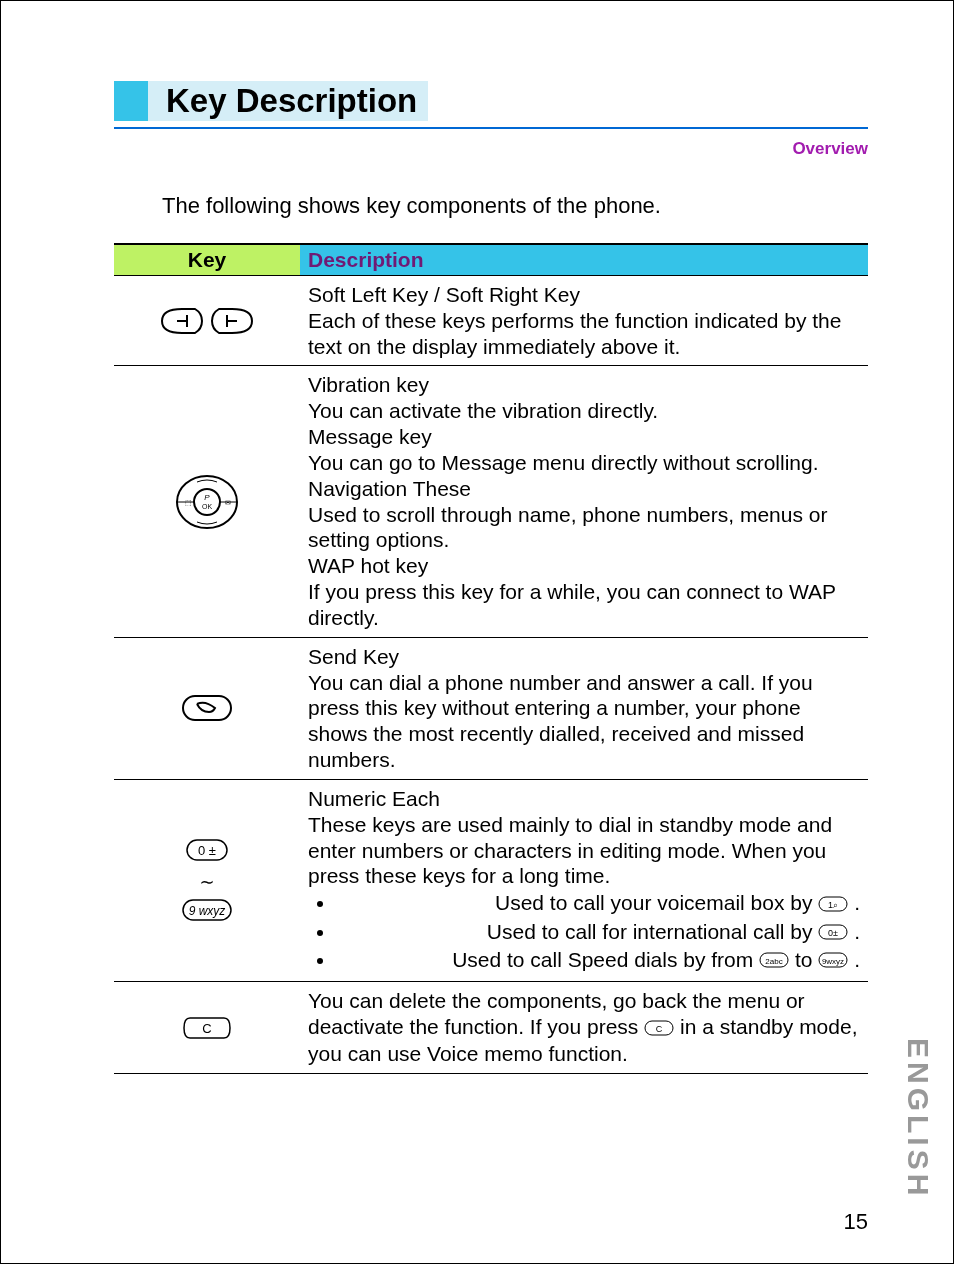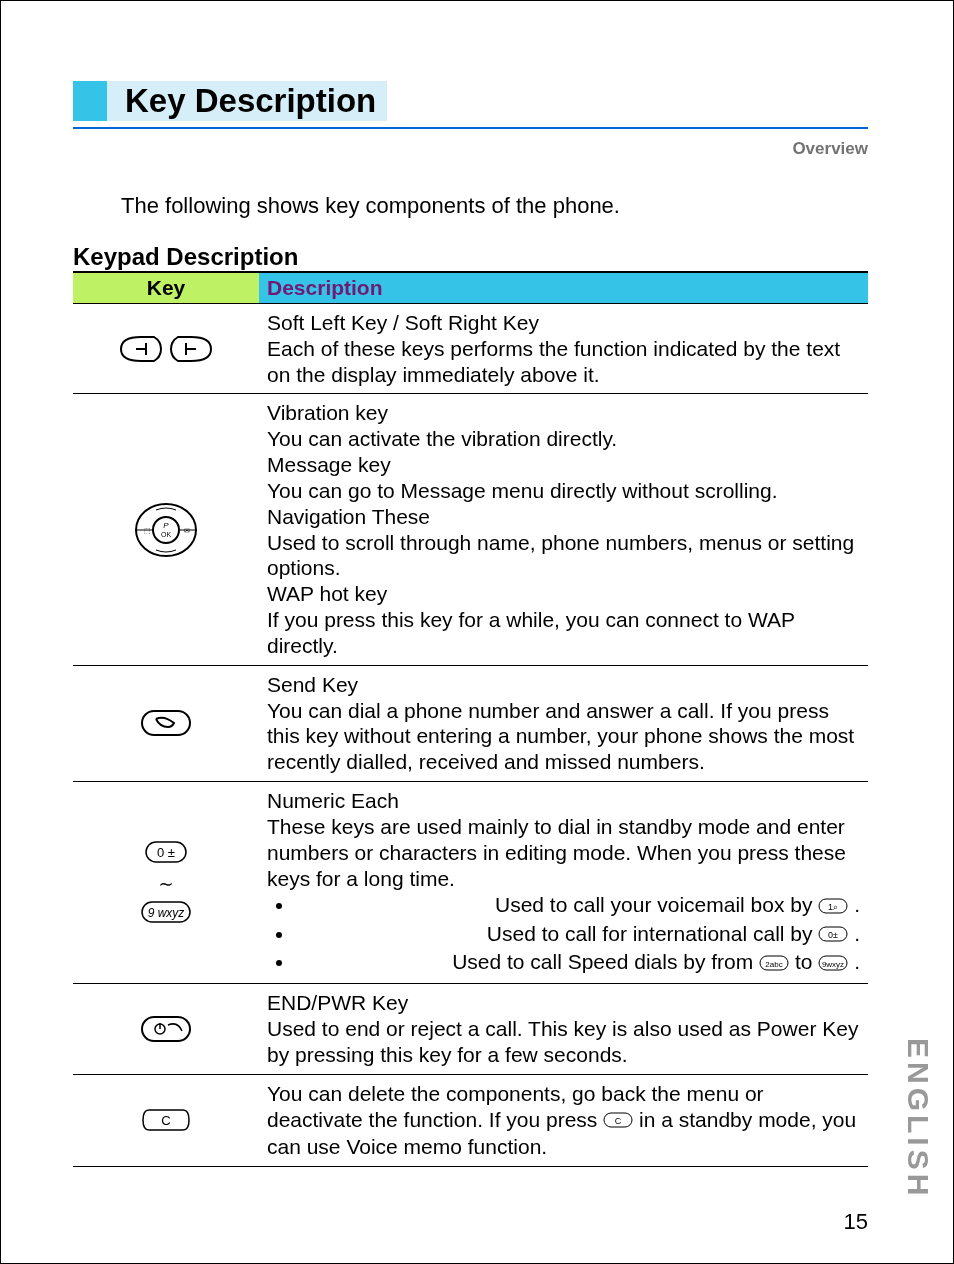--- a/index.html
+++ b/index.html
@@ -12,7 +12,7 @@
     position: relative;
   }
   .page {
-    padding: 80px 85px 0 72px;
+    padding: 80px 85px 0 113px;
     box-sizing: border-box;
     width: 100%;
     height: 100%;

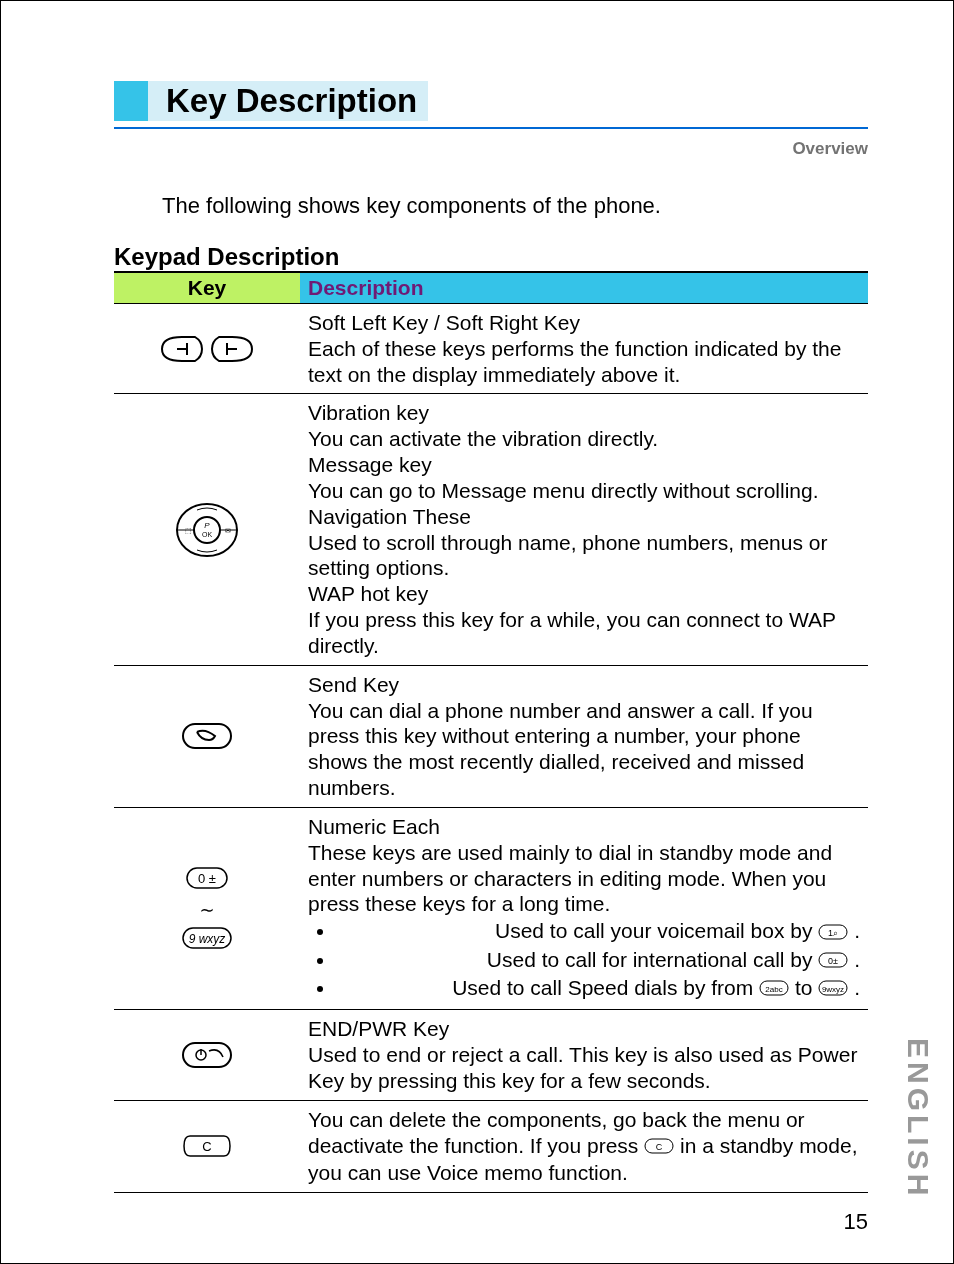--- a/index.html
+++ b/index.html
@@ -52,7 +52,7 @@
   }
   .overview {
     text-align: right;
-    color: #737373;
+    color: #a21caf;
     font-weight: bold;
     font-size: 17px;
     margin-bottom: 34px;

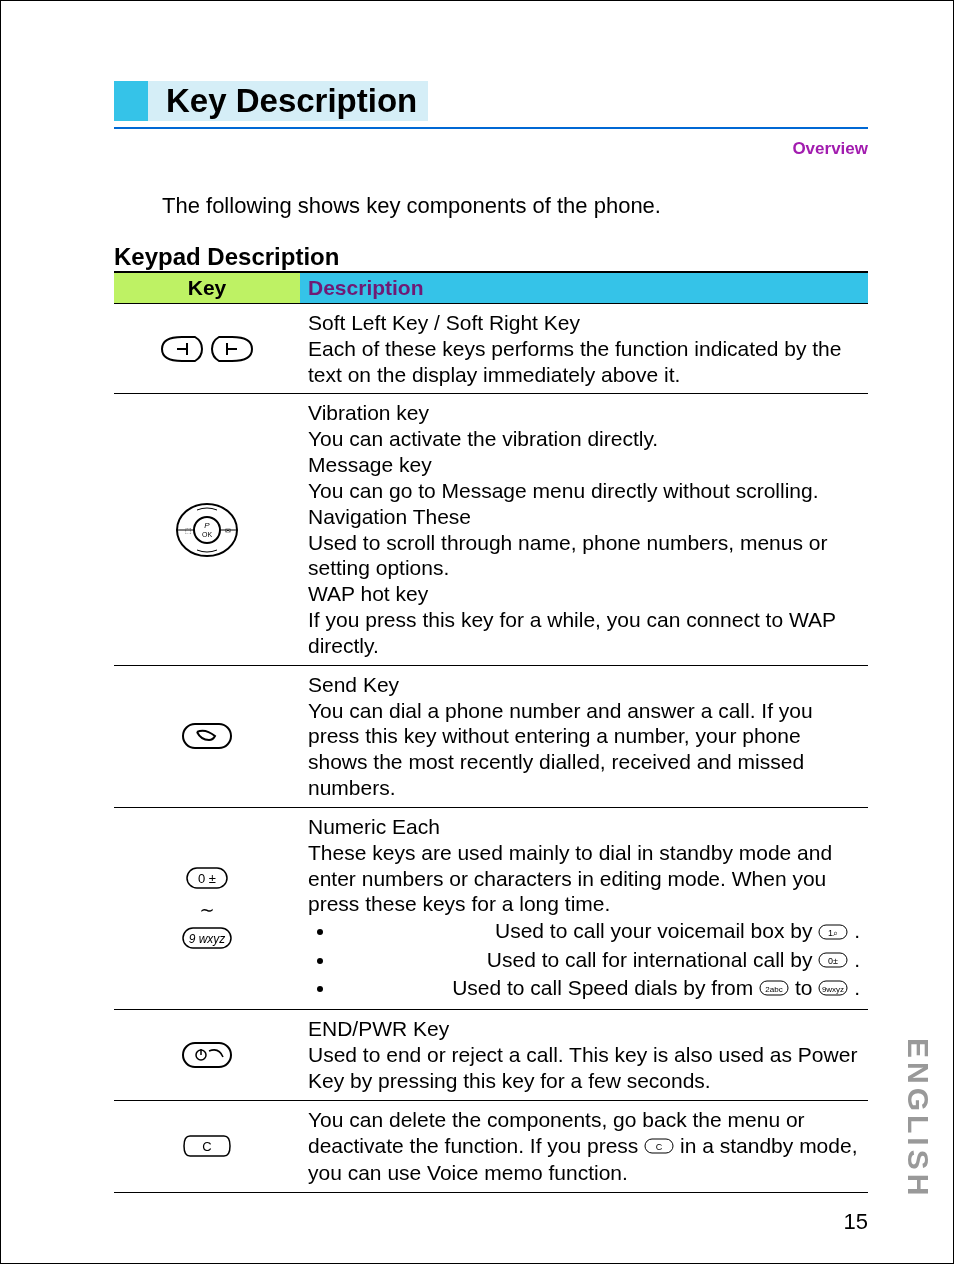--- a/index.html
+++ b/index.html
@@ -151,7 +151,6 @@
 
   <div class="intro">The following shows key components of the phone.</div>
 
-  <div class="section-h">Keypad Description</div>
 
   <table>
     <thead>

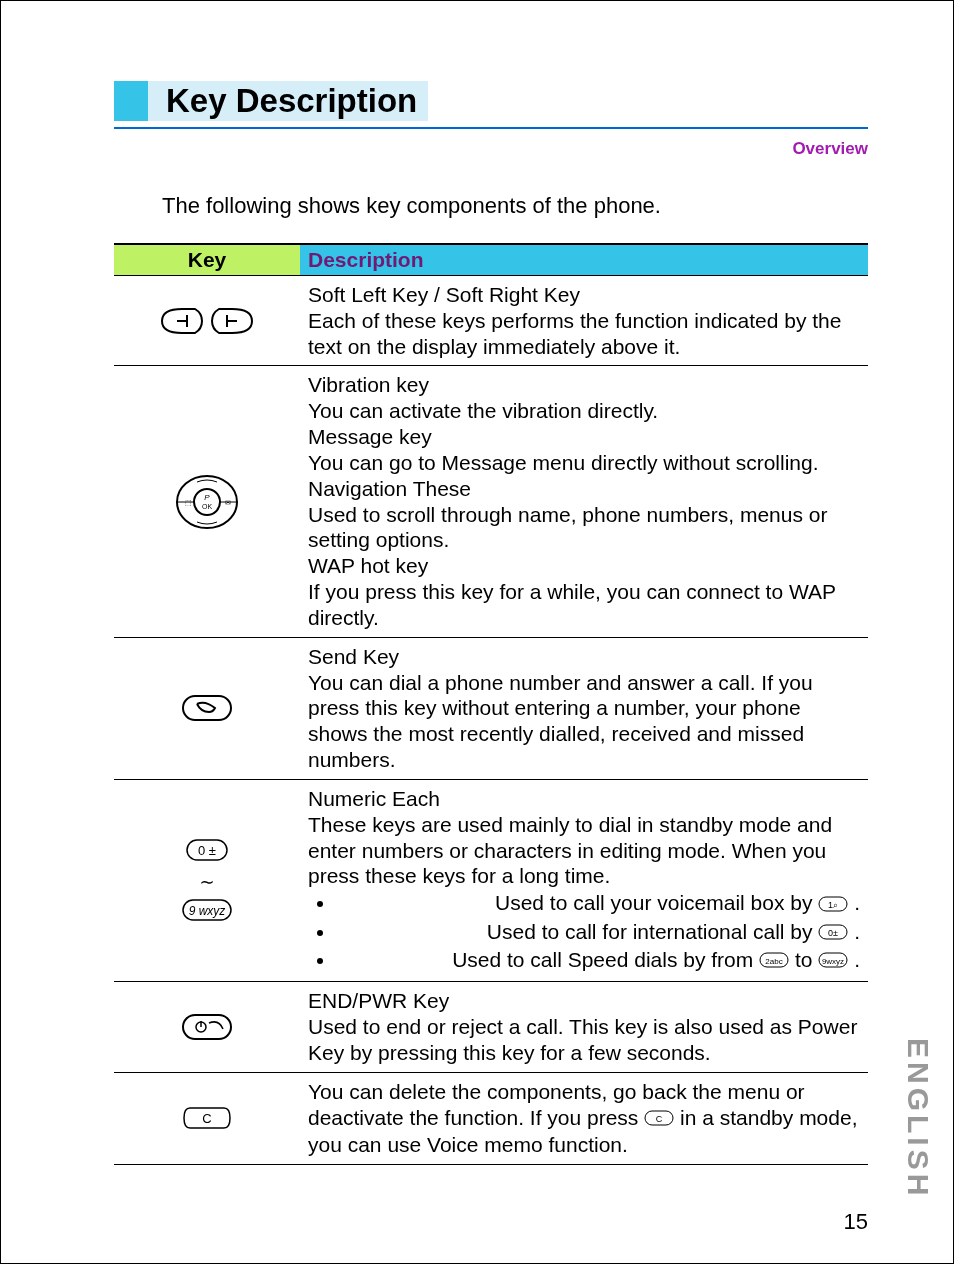--- a/index.html
+++ b/index.html
@@ -273,20 +273,6 @@
         </td>
       </tr>
 
-      <tr>
-        <td class="key-cell">
-          <svg width="56" height="36" viewBox="0 0 56 36">
-            <rect x="4" y="6" width="48" height="24" rx="12" fill="none" stroke="#000" stroke-width="2"></rect>
-            <circle cx="22" cy="18" r="5" fill="none" stroke="#000" stroke-width="1.5"></circle>
-            <line x1="22" y1="12" x2="22" y2="18" stroke="#000" stroke-width="1.5"></line>
-            <path d="M30 14 Q40 10 44 20" fill="none" stroke="#000" stroke-width="1.5"></path>
-          </svg>
-        </td>
-        <td>
-          <span class="b">END/PWR Key</span><br>
-          <span>Used to end or reject a call. This key is also used as Power Key by pressing this key for a few seconds.</span>
-        </td>
-      </tr>
 
       <tr>
         <td class="key-cell">

